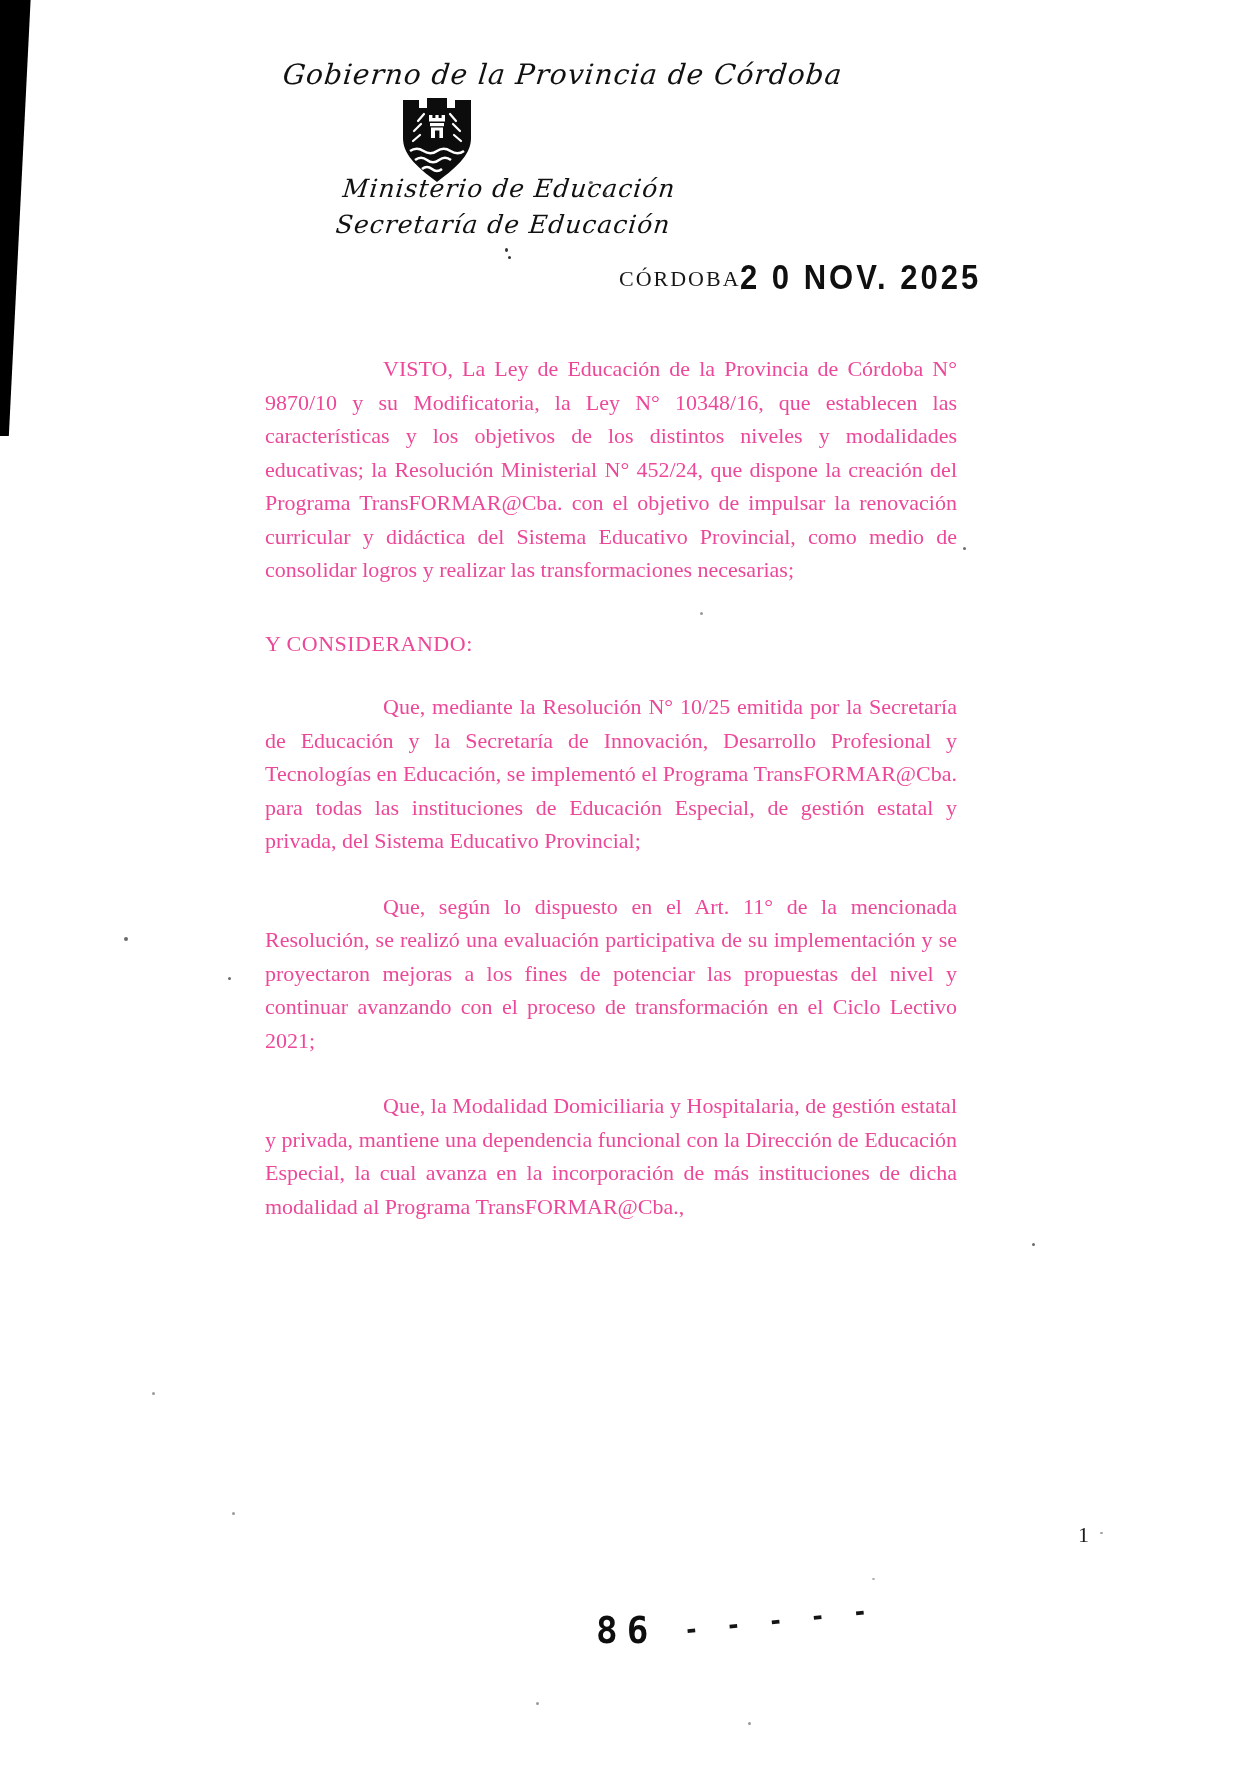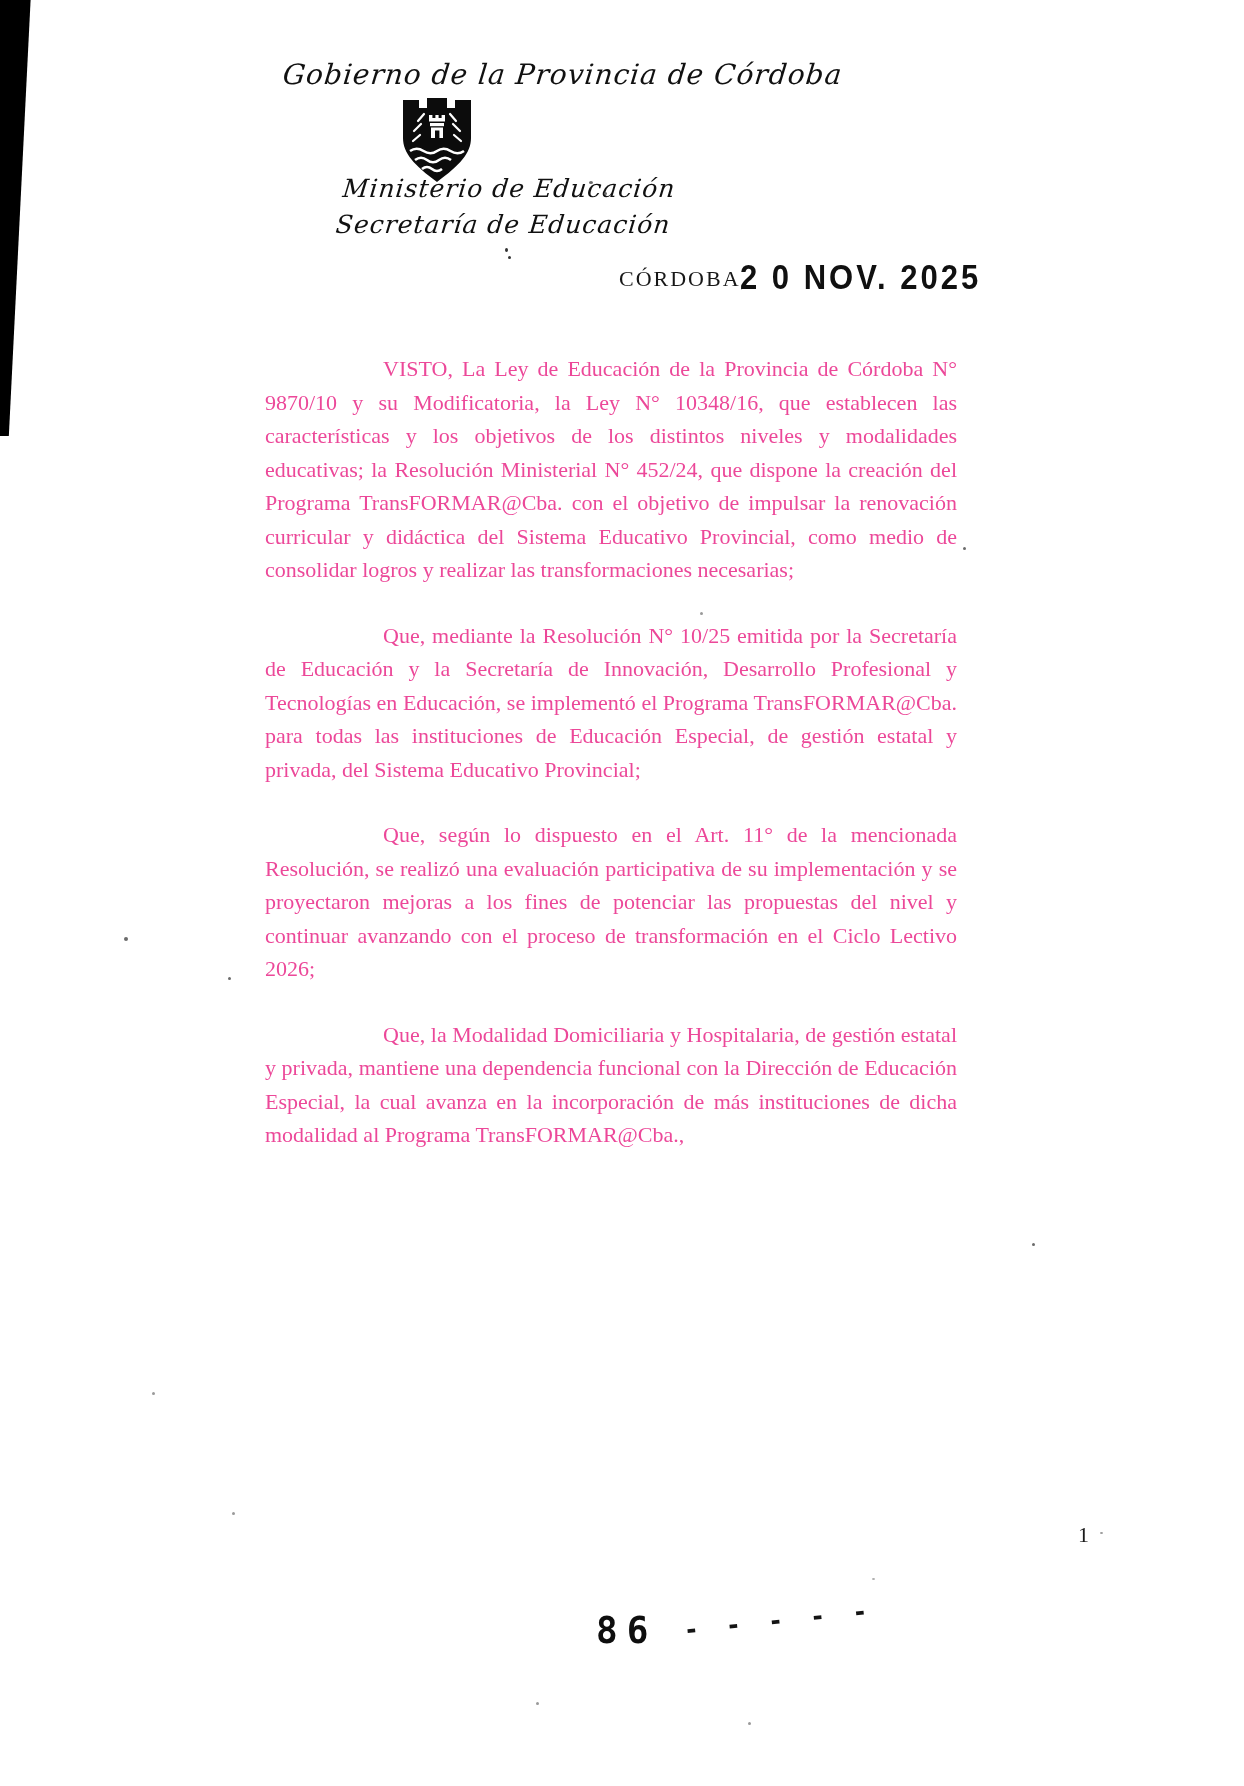--- a/index.html
+++ b/index.html
@@ -126,6 +126,7 @@
 
   <main class="doc-body">
     <p>VISTO, La Ley de Educación de la Provincia de Córdoba N° 9870/10 y su Modificatoria, la Ley N° 10348/16, que establecen las características y los objetivos de los distintos niveles y modalidades educativas; la Resolución Ministerial N° 452/24, que dispone la creación del Programa TransFORMAR@Cba. con el objetivo de impulsar la renovación curricular y didáctica del Sistema Educativo Provincial, como medio de consolidar logros y realizar las transformaciones necesarias;</p>
+    <p class="heading">Y CONSIDERANDO:</p>
     <p>Que, mediante la Resolución N° 10/25 emitida por la Secretaría de Educación y la Secretaría de Innovación, Desarrollo Profesional y Tecnologías en Educación, se implementó el Programa TransFORMAR@Cba. para todas las instituciones de Educación Especial, de gestión estatal y privada, del Sistema Educativo Provincial;</p>
     <p>Que, según lo dispuesto en el Art. 11° de la mencionada Resolución, se realizó una evaluación participativa de su implementación y se proyectaron mejoras a los fines de potenciar las propuestas del nivel y continuar avanzando con el proceso de transformación en el Ciclo Lectivo 2026;</p>
     <p>Que, la Modalidad Domiciliaria y Hospitalaria, de gestión estatal y privada, mantiene una dependencia funcional con la Dirección de Educación Especial, la cual avanza en la incorporación de más instituciones de dicha modalidad al Programa TransFORMAR@Cba.,</p>

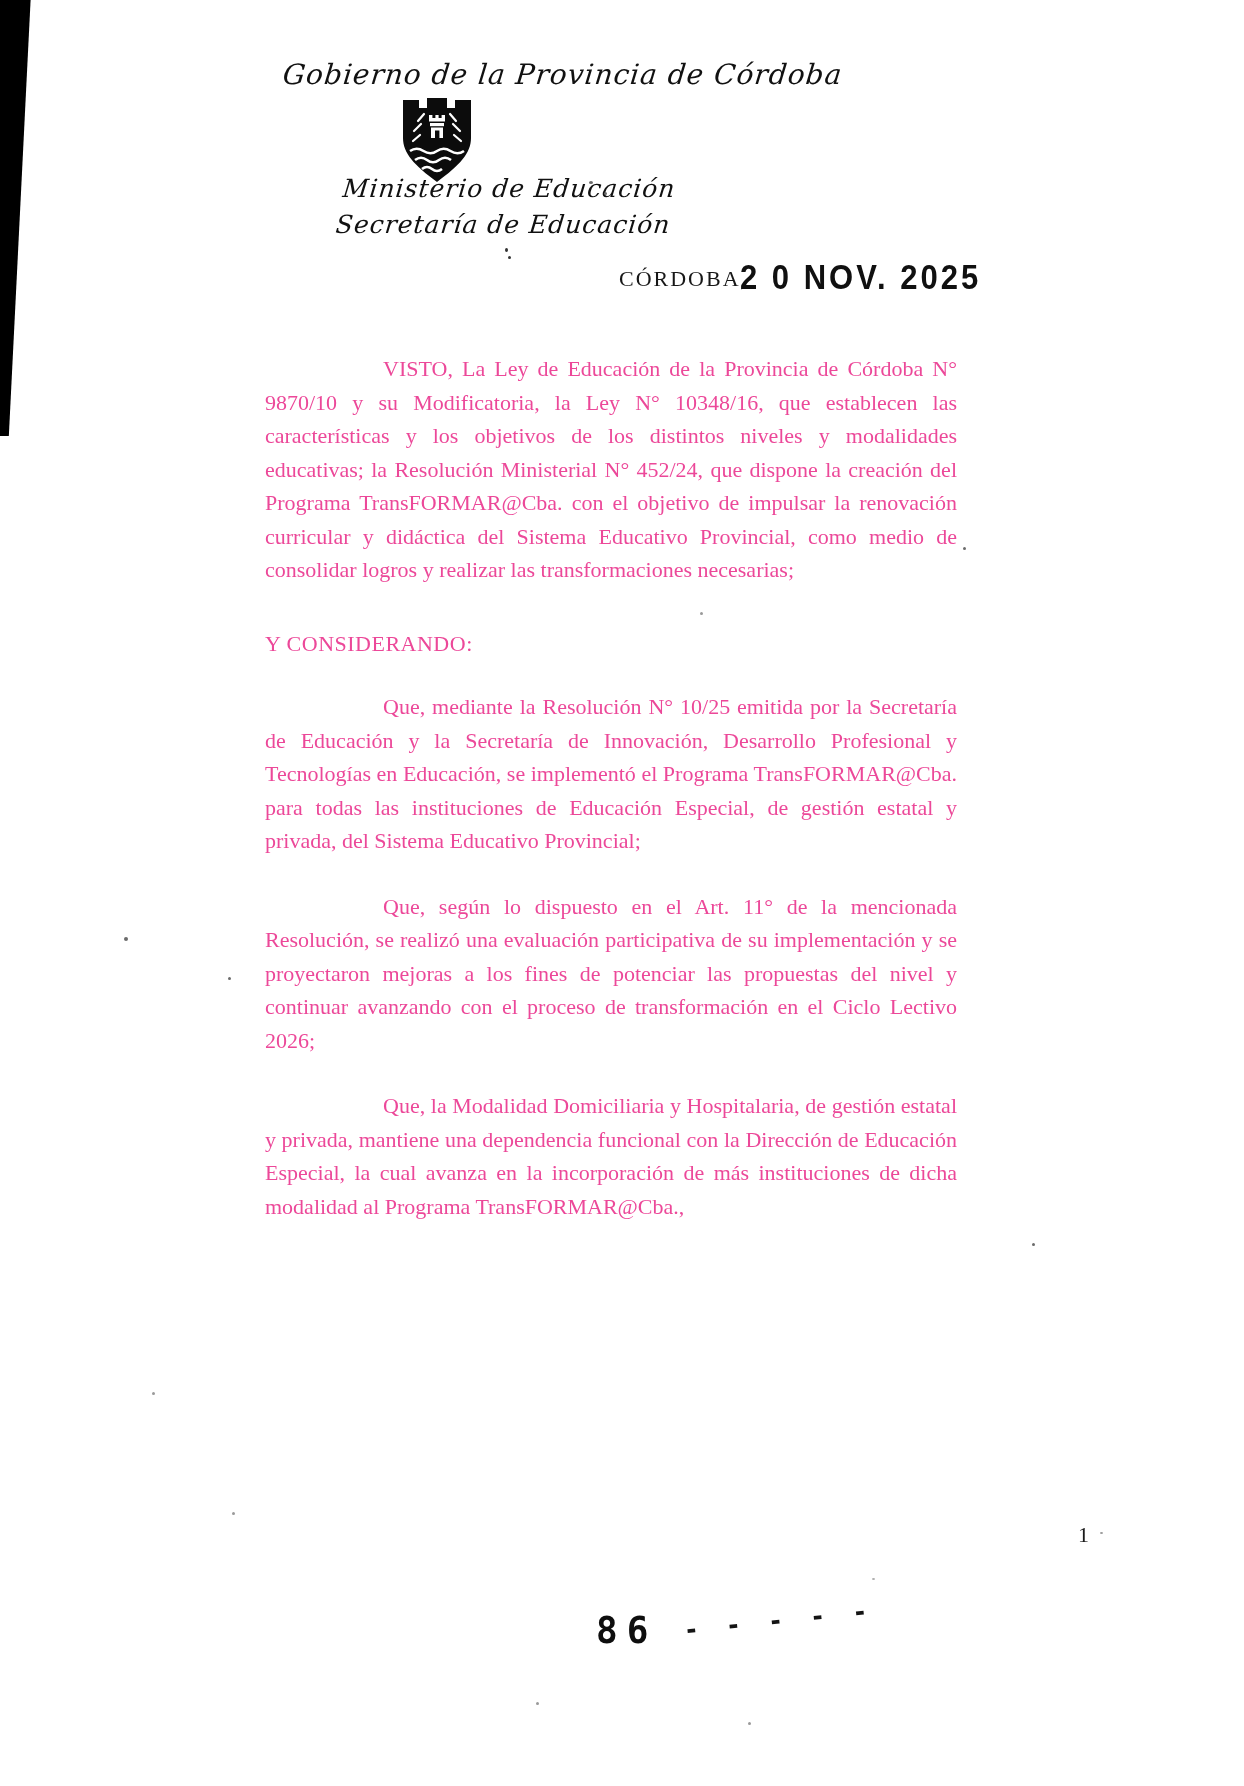--- a/index.html
+++ b/index.html
@@ -128,7 +128,7 @@
     <p>VISTO, La Ley de Educación de la Provincia de Córdoba N° 9870/10 y su Modificatoria, la Ley N° 10348/16, que establecen las características y los objetivos de los distintos niveles y modalidades educativas; la Resolución Ministerial N° 452/24, que dispone la creación del Programa TransFORMAR@Cba. con el objetivo de impulsar la renovación curricular y didáctica del Sistema Educativo Provincial, como medio de consolidar logros y realizar las transformaciones necesarias;</p>
     <p class="heading">Y CONSIDERANDO:</p>
     <p>Que, mediante la Resolución N° 10/25 emitida por la Secretaría de Educación y la Secretaría de Innovación, Desarrollo Profesional y Tecnologías en Educación, se implementó el Programa TransFORMAR@Cba. para todas las instituciones de Educación Especial, de gestión estatal y privada, del Sistema Educativo Provincial;</p>
-    <p>Que, según lo dispuesto en el Art. 11° de la mencionada Resolución, se realizó una evaluación participativa de su implementación y se proyectaron mejoras a los fines de potenciar las propuestas del nivel y continuar avanzando con el proceso de transformación en el Ciclo Lectivo 2026;</p>
+    <p>Que, según lo dispuesto en el Art. 11° de la mencionada Resolución, se realizó una evaluación participativa de su implementación y se proyectaron mejoras a los fines de potenciar las propuestas del nivel y continuar avanzando con el proceso de transformación en el Ciclo Lectivo 2021;</p>
     <p>Que, la Modalidad Domiciliaria y Hospitalaria, de gestión estatal y privada, mantiene una dependencia funcional con la Dirección de Educación Especial, la cual avanza en la incorporación de más instituciones de dicha modalidad al Programa TransFORMAR@Cba.,</p>
   </main>
 

